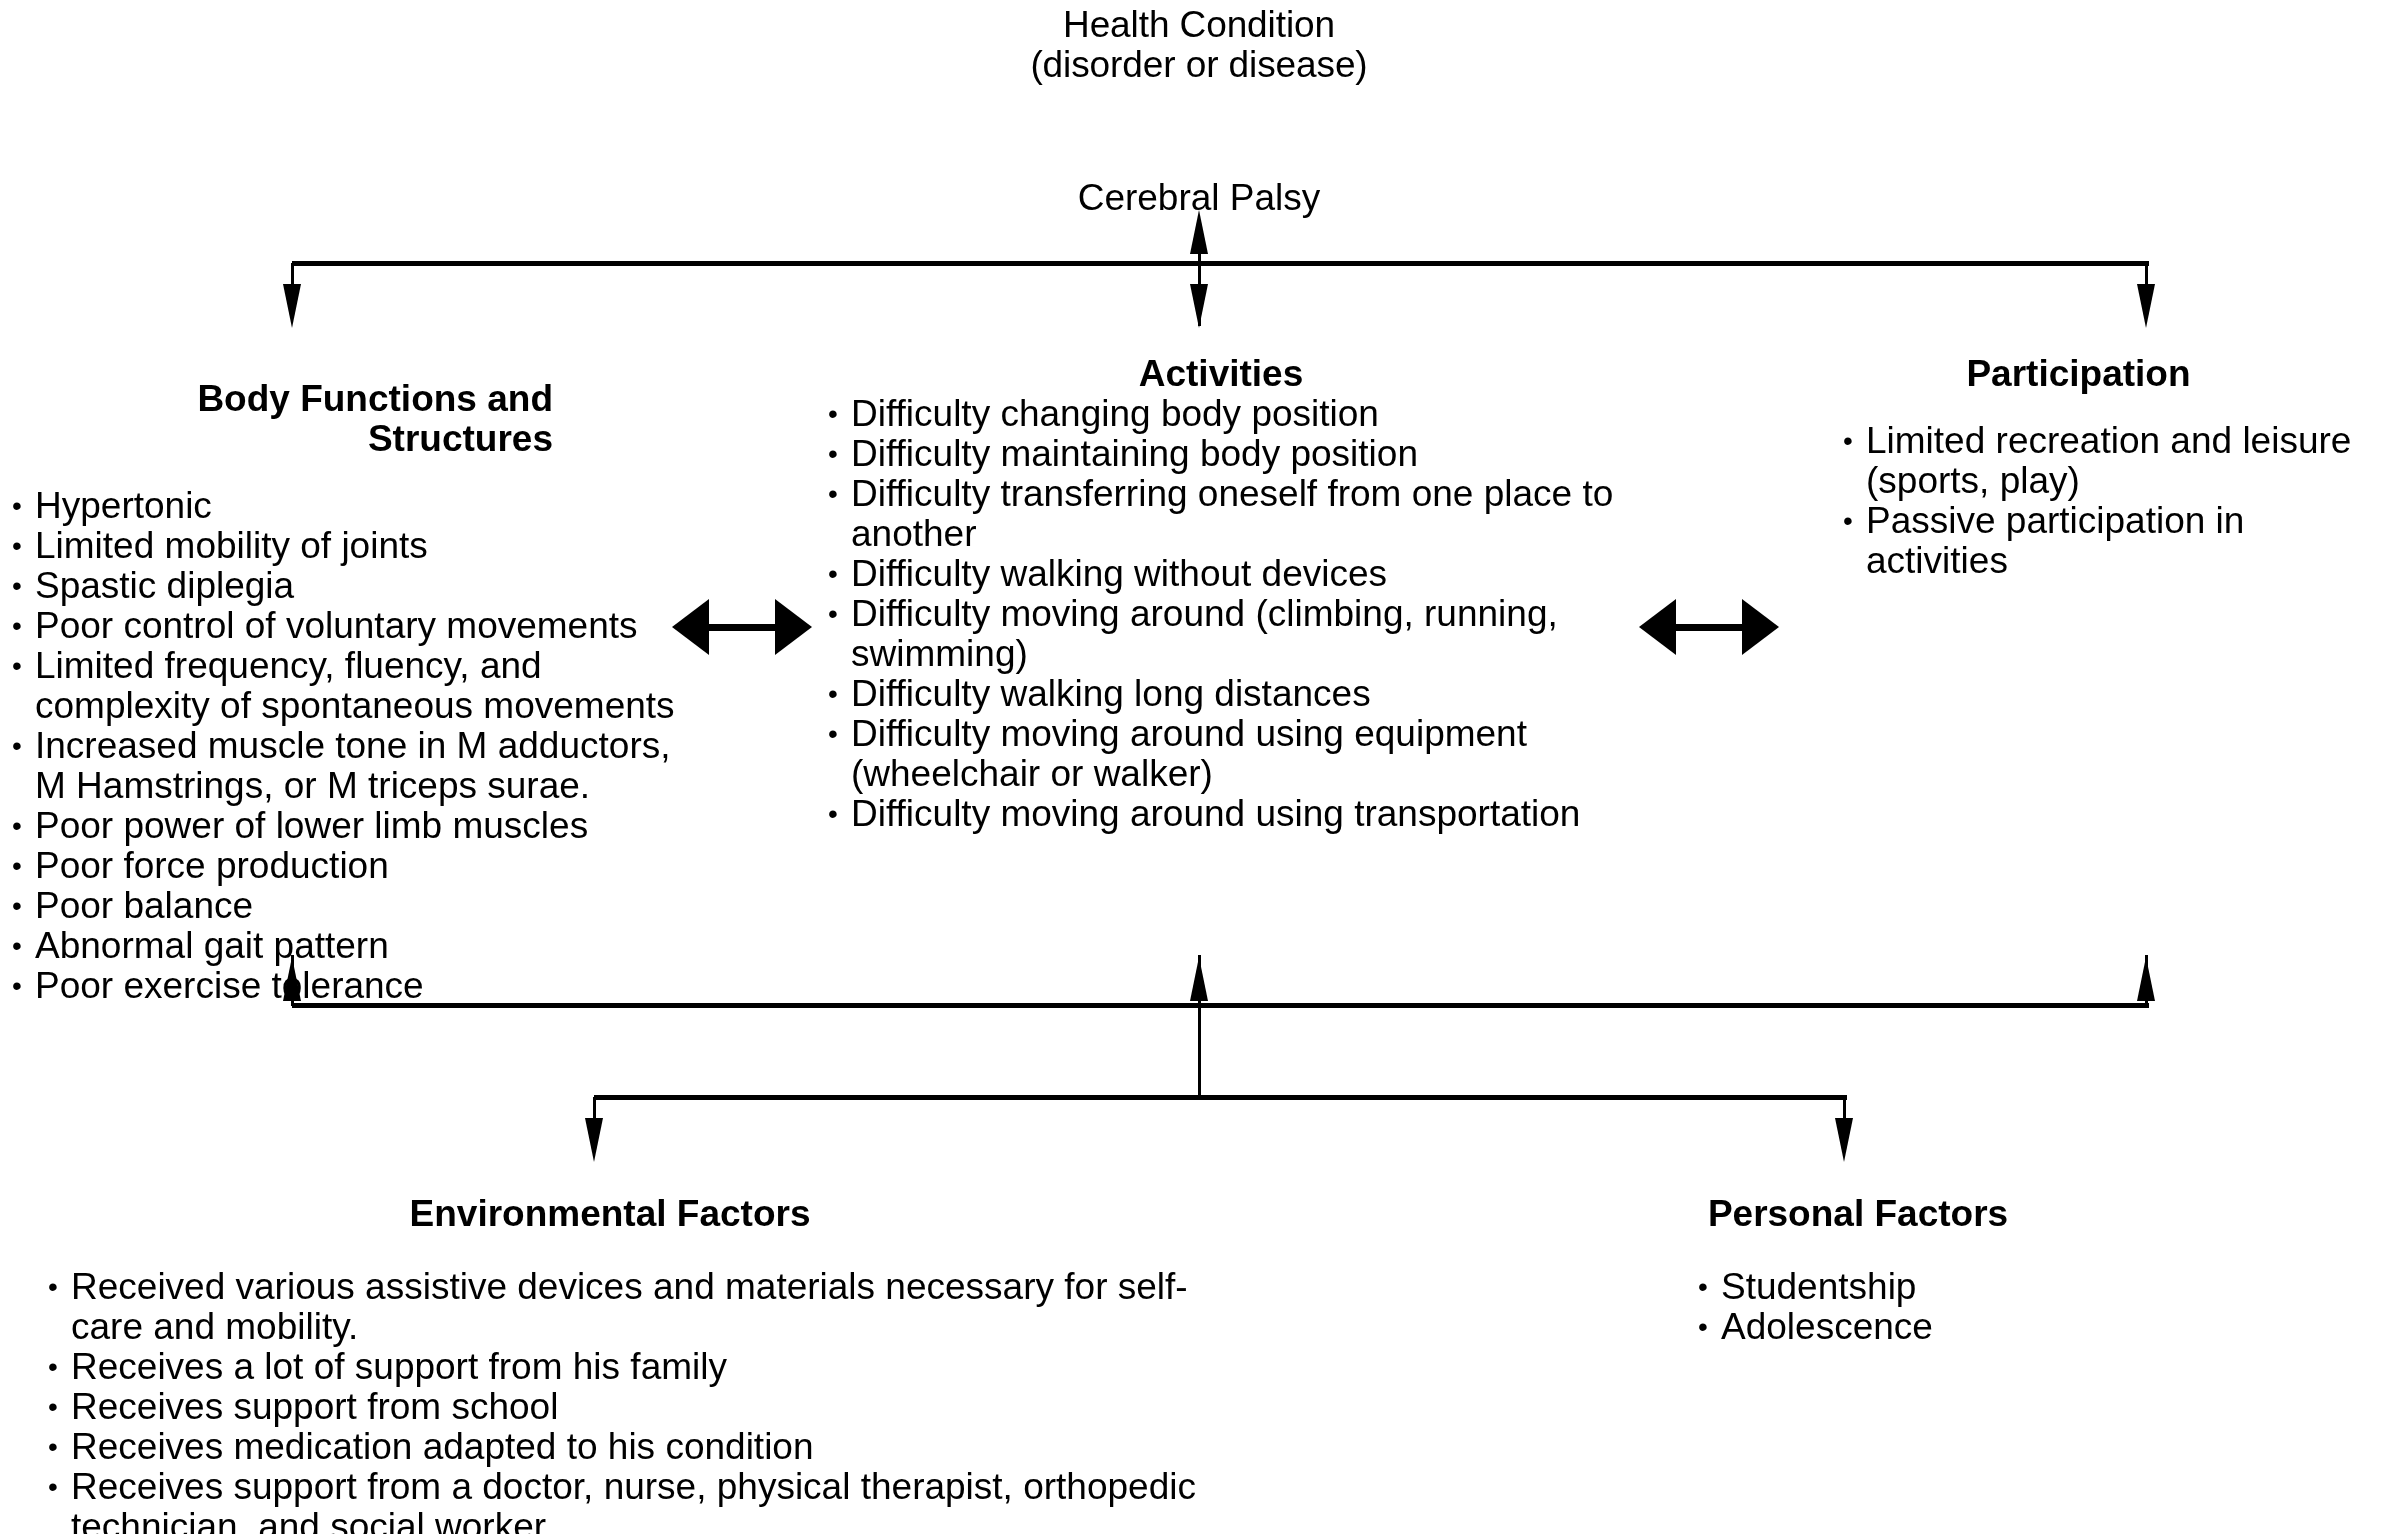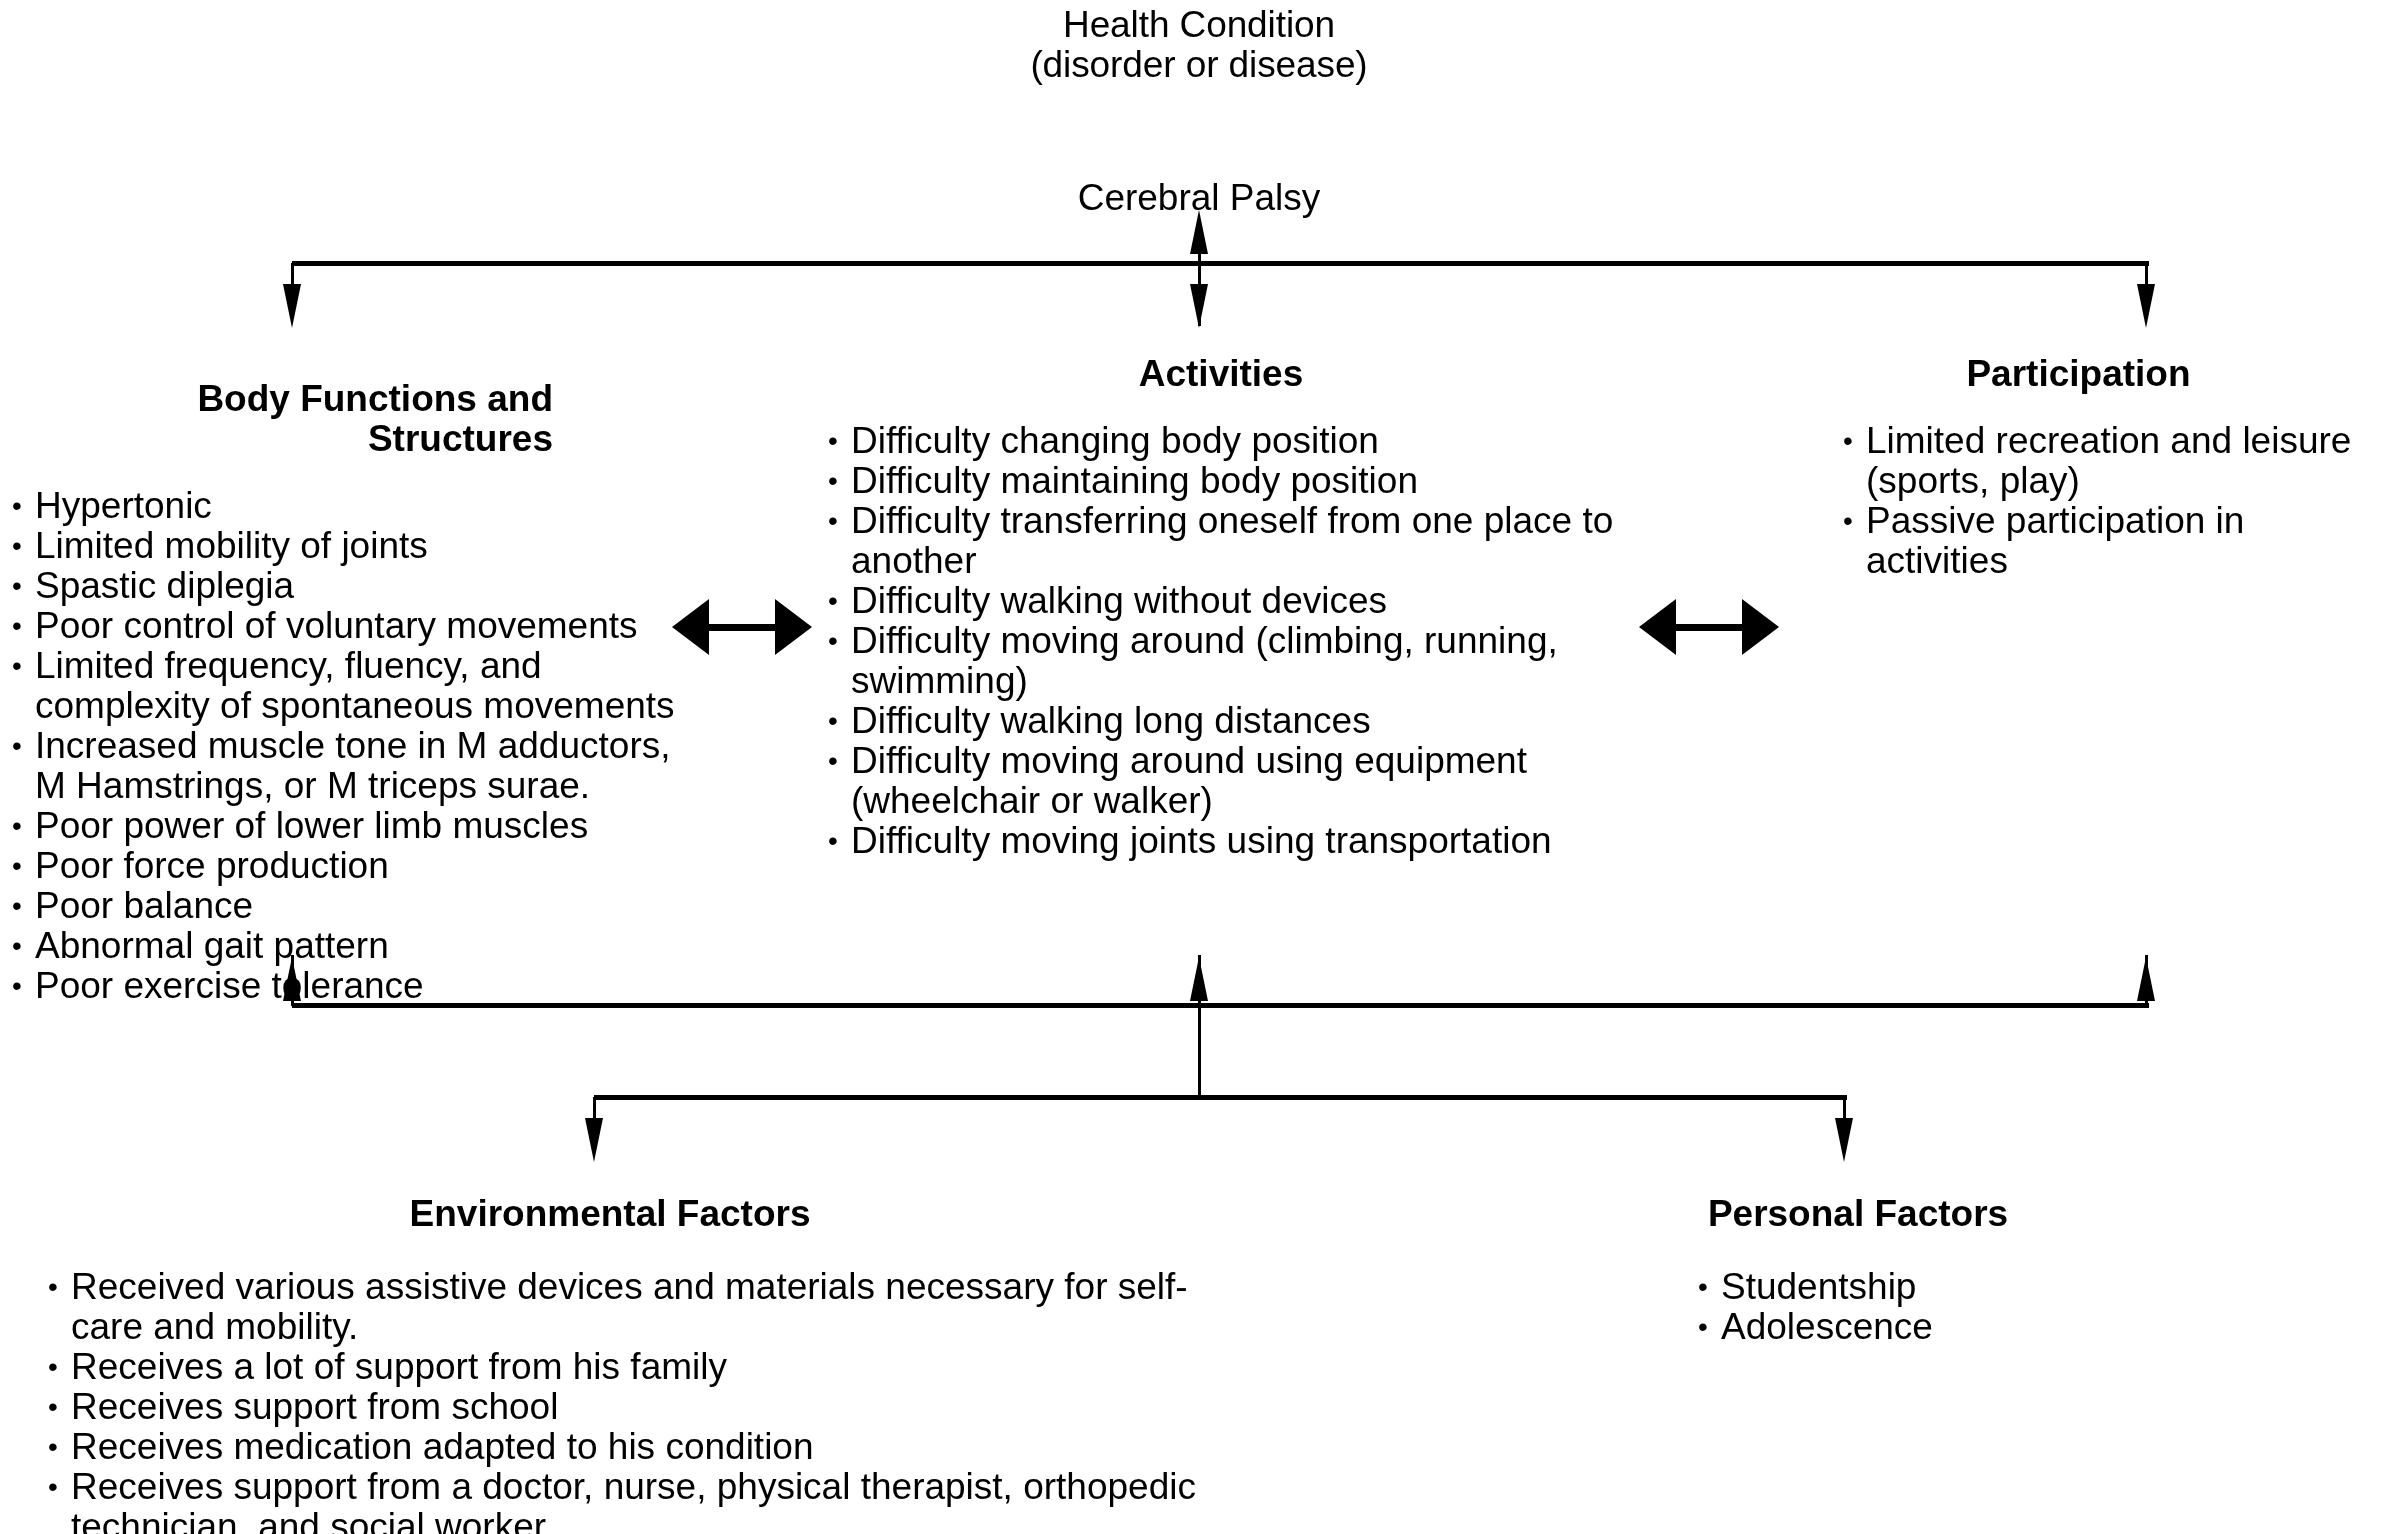--- a/index.html
+++ b/index.html
@@ -72,7 +72,7 @@
 
   #col-activities { left: 828px; top: 354px; width: 786px; }
   #col-activities .col-title { width: 786px; }
-  #col-activities ul { margin-top: 27px; }
+  #col-activities ul { }
 
   #col-participation { left: 1843px; top: 354px; width: 546px; }
   #col-participation .col-title { width: 471px; }

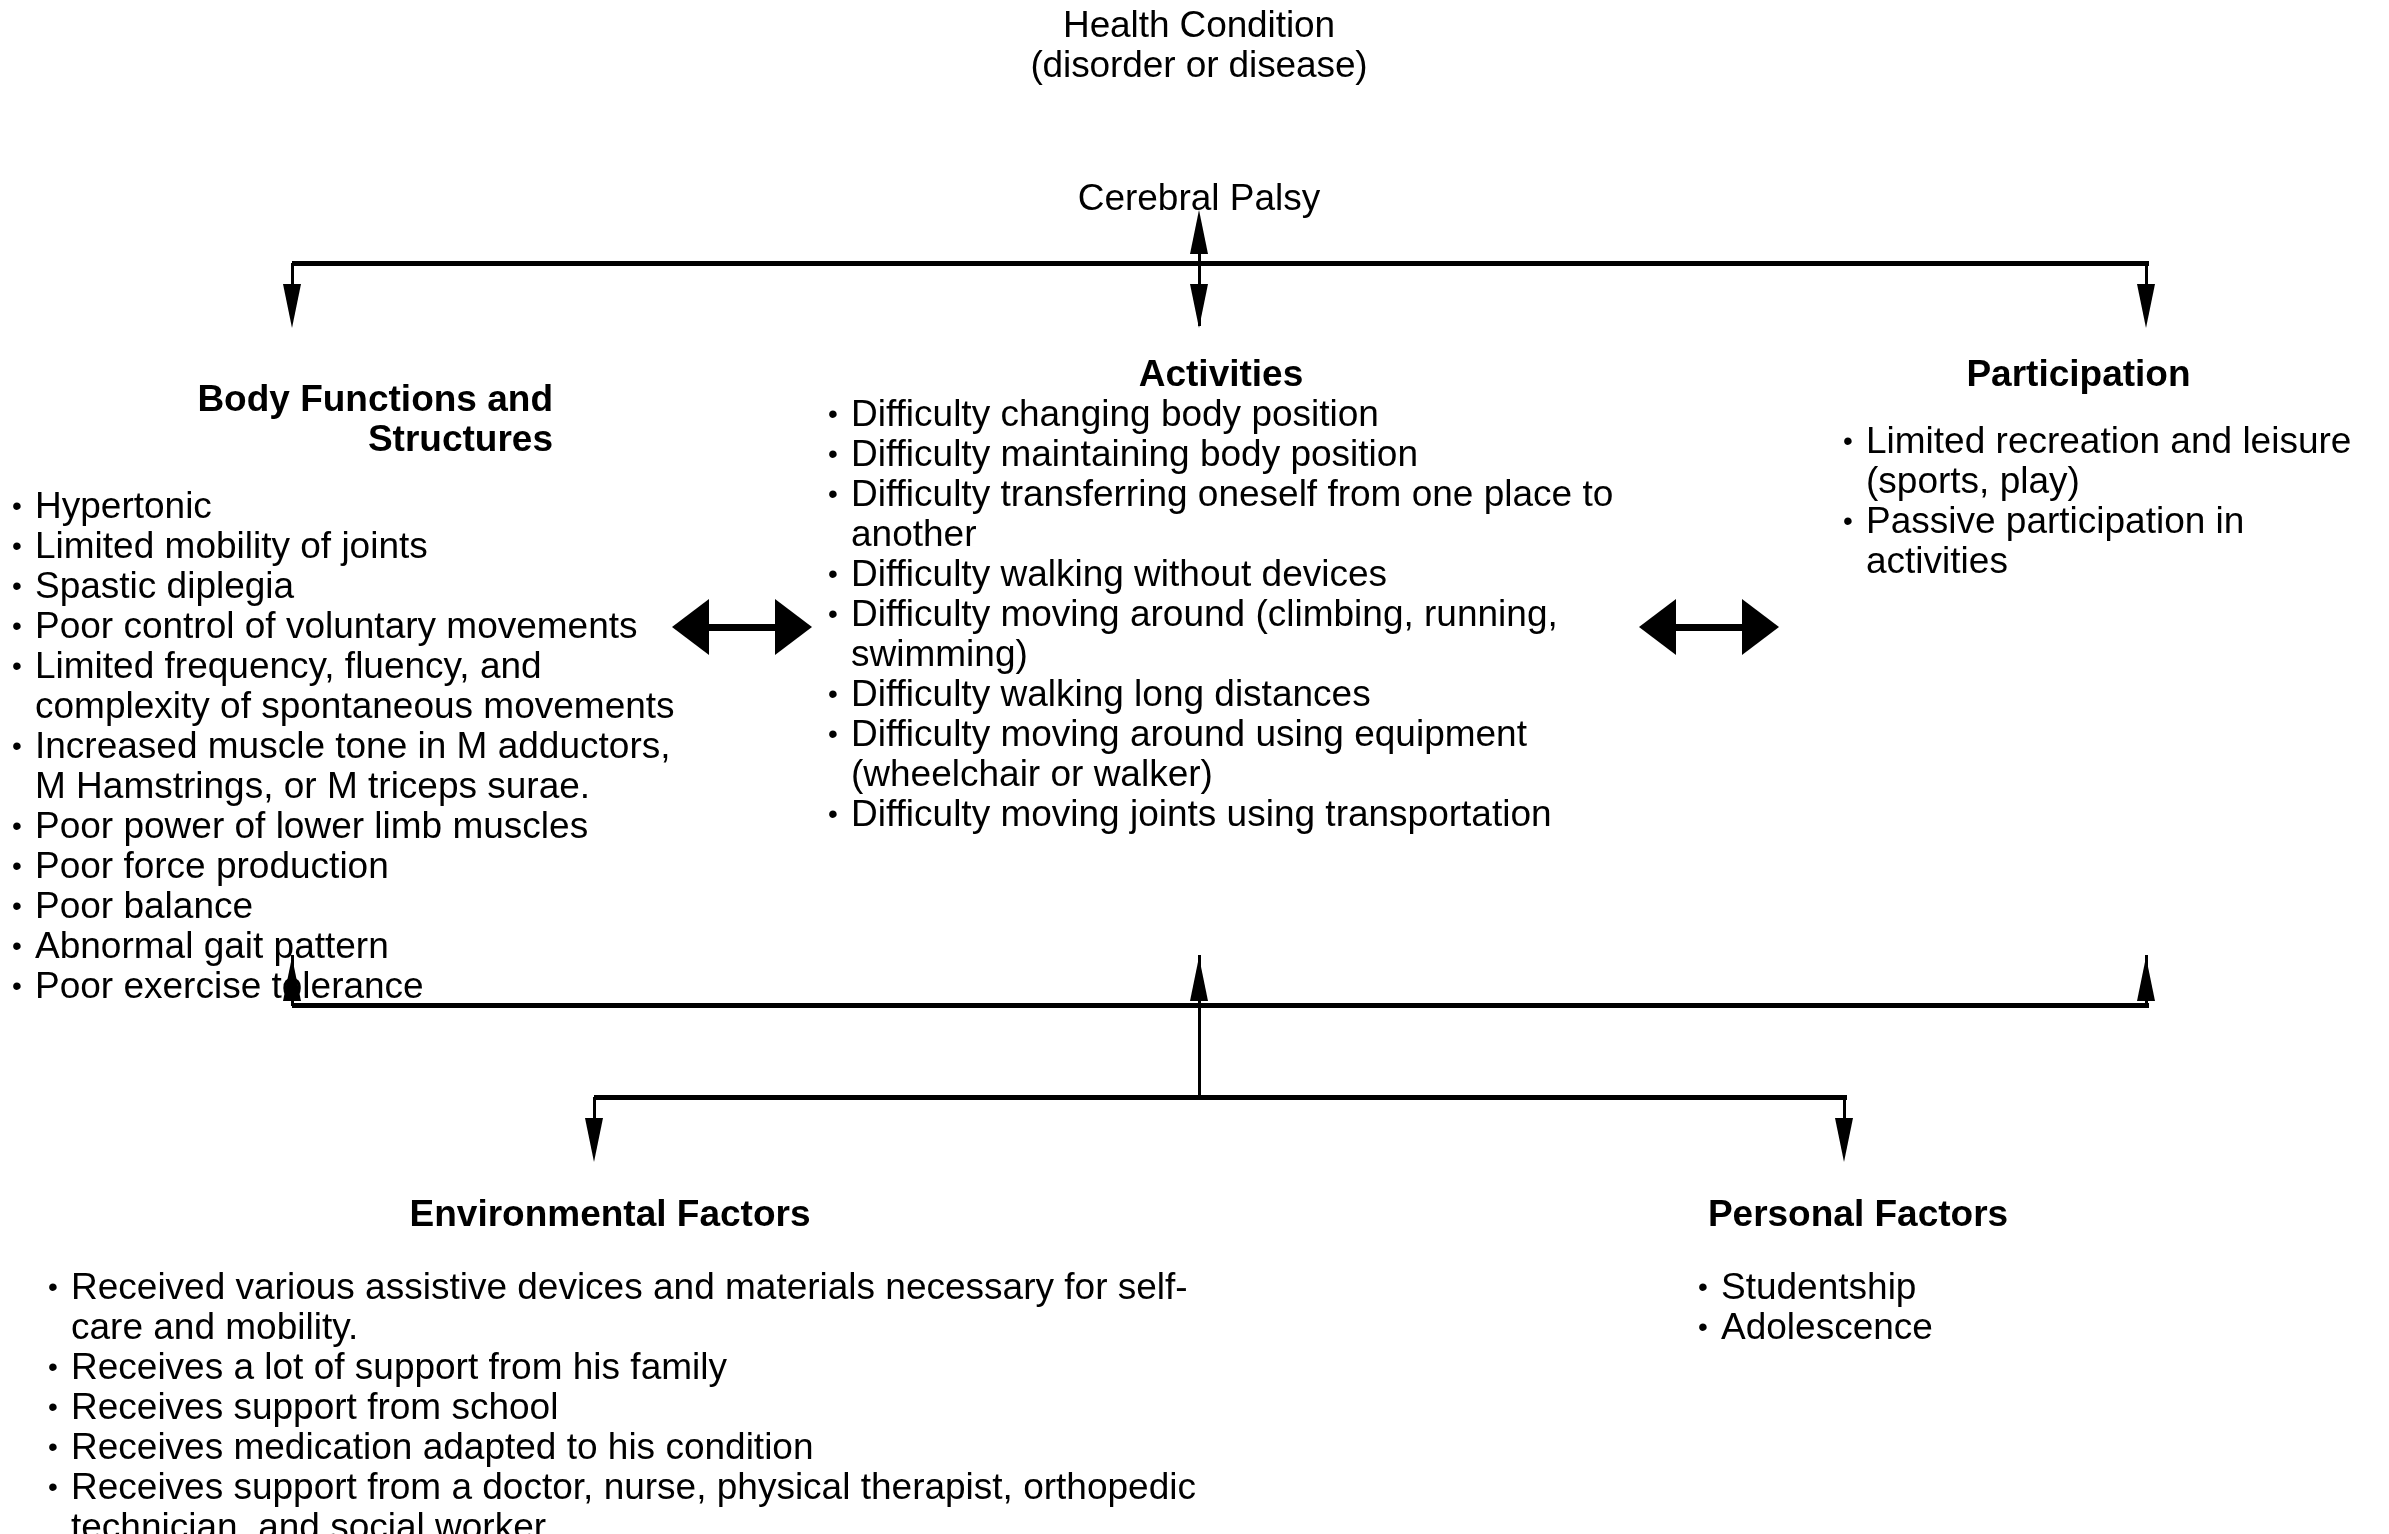--- a/index.html
+++ b/index.html
@@ -174,7 +174,7 @@
       <li>Difficulty moving around (climbing, running, swimming)</li>
       <li>Difficulty walking long distances</li>
       <li>Difficulty moving around using equipment (wheelchair or walker)</li>
-      <li>Difficulty moving joints using transportation</li>
+      <li>Difficulty moving around using transportation</li>
     </ul>
   </div>
 

